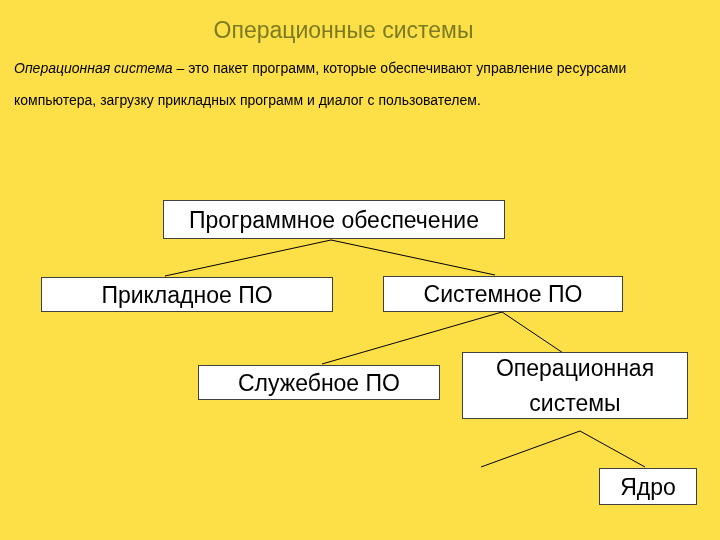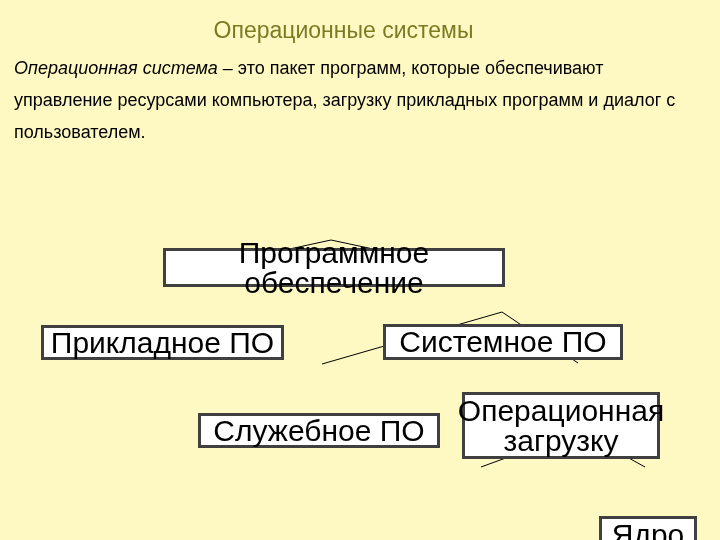--- a/index.html
+++ b/index.html
@@ -11,7 +11,7 @@
     position: relative;
     width: 720px;
     height: 540px;
-    background: #fef9c3;
+    background: #fde047;
     overflow: hidden;
     font-family: "Liberation Sans", "DejaVu Sans", sans-serif;
     color: #000000;

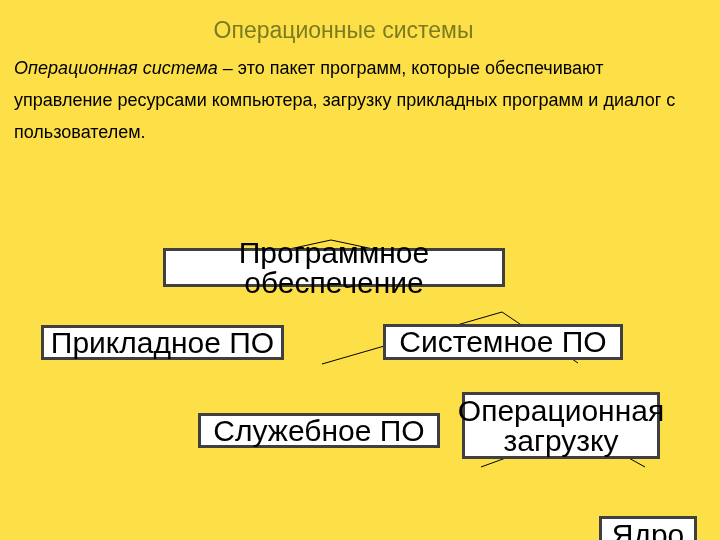--- a/index.html
+++ b/index.html
@@ -32,7 +32,7 @@
     top: 52px;
     width: 678px;
     margin: 0;
-    font-size: 18px;
+    font-size: 14px;
     line-height: 32px;
     color: #000000;
   }

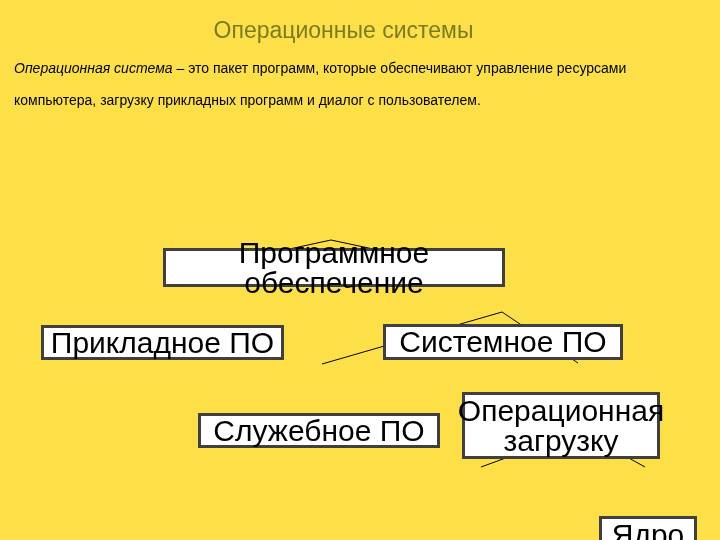--- a/index.html
+++ b/index.html
@@ -52,16 +52,15 @@
   .node {
     position: absolute;
     box-sizing: border-box;
-    border: 3px solid #404040;
+    border: 1px solid #404040;
     background: #ffffff;
     display: flex;
     align-items: center;
     justify-content: center;
     text-align: center;
-    font-size: 30px;
+    font-size: 23px;
     line-height: 30px;
     color: #000000;
-    margin-top: 48px;
   }
   .node.two-line {
     flex-direction: column;

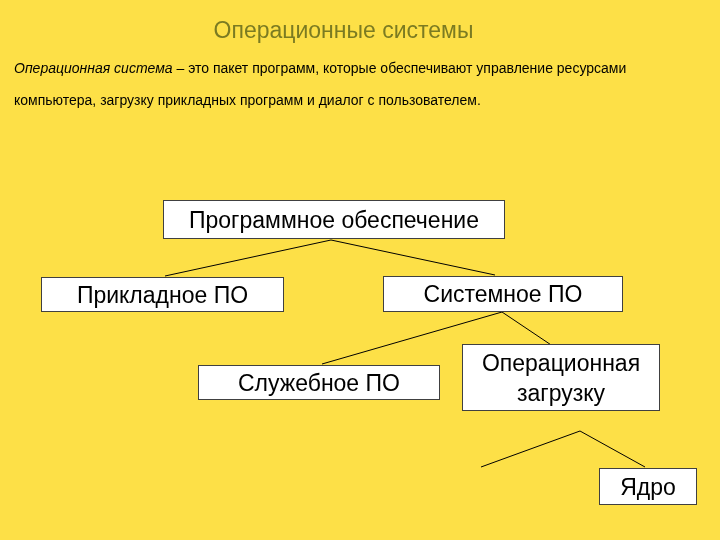--- a/index.html
+++ b/index.html
@@ -91,7 +91,7 @@
     <span>Программное обеспечение</span>
   </div>
 
-  <div class="node" style="left:41px; top:277px; width:243px; height:35px;">
+  <div class="node" style="left:41px; top:277px; width:292px; height:35px;">
     <span>Прикладное ПО</span>
   </div>
 

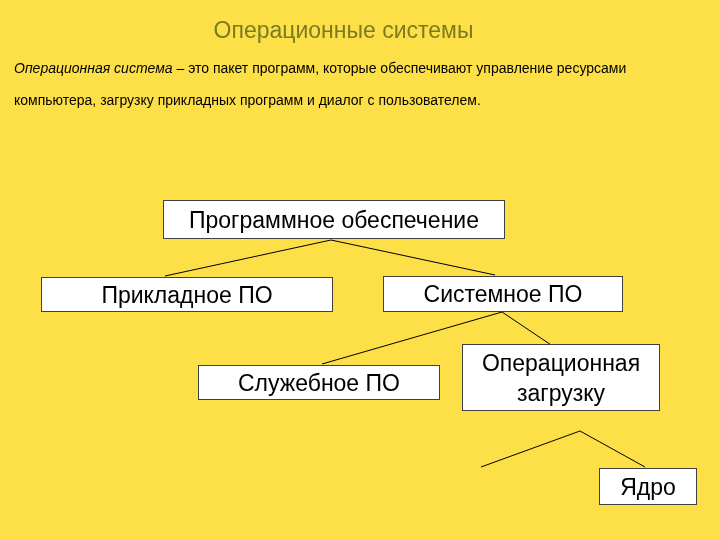--- a/index.html
+++ b/index.html
@@ -103,7 +103,7 @@
     <span>Системное ПО</span>
   </div>
 
-  <div class="node two-line" style="left:462px; top:344px; width:198px; height:67px;">
+  <div class="node two-line" style="left:462px; top:352px; width:226px; height:67px;justify-content:space-between;">
     <span>Операционная</span>
     <span>загрузку</span>
   </div>

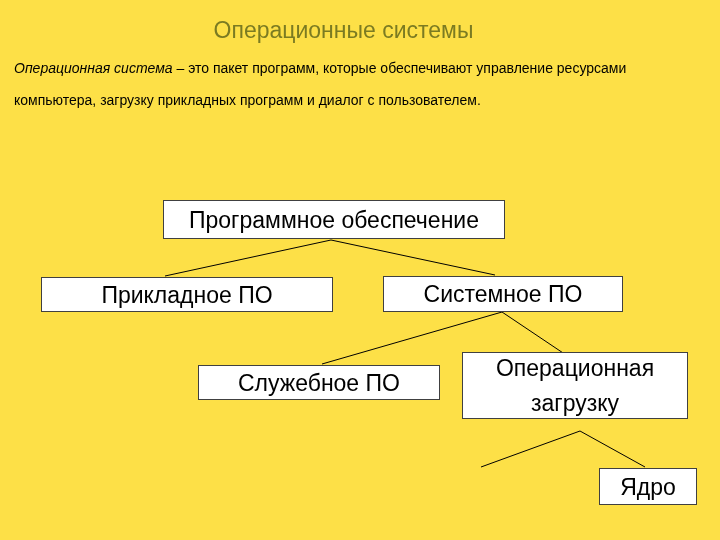--- a/index.html
+++ b/index.html
@@ -105,7 +105,7 @@
 
   <div class="node two-line" style="left:462px; top:352px; width:226px; height:67px;justify-content:space-between;">
     <span>Операционная</span>
-    <span>загрузку</span>
+    <span>системы</span>
   </div>
 
 

